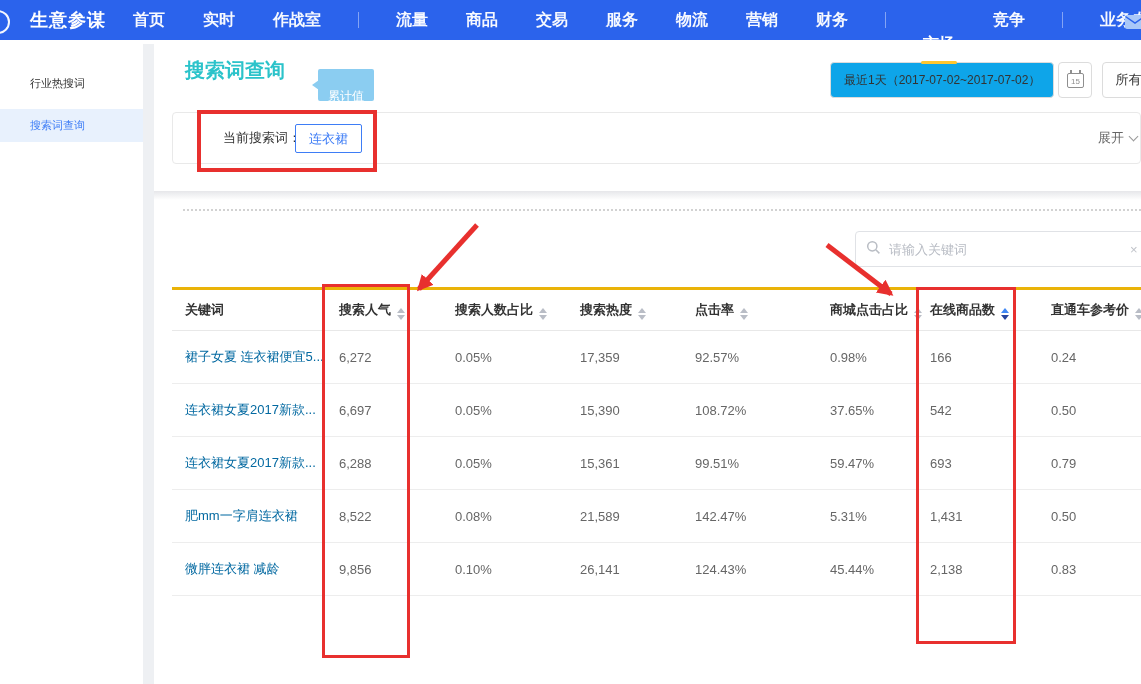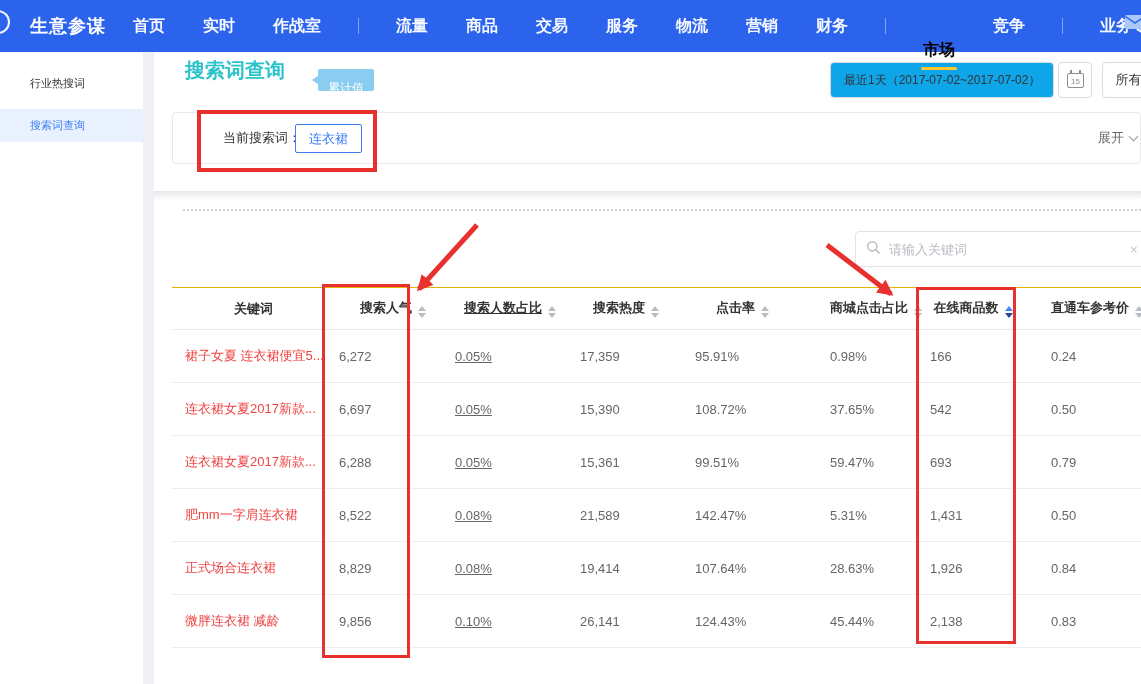--- a/index.html
+++ b/index.html
@@ -12,7 +12,7 @@
 
   
   .topnav{
-    position:absolute; top:0; left:0; width:1141px; height:52px;
+    position:absolute; top:0; left:0; width:1141px; height:40px;
     background:#2b63ec; display:flex; align-items:center; color:#fff;
     padding-left:30px; z-index:10;
   }

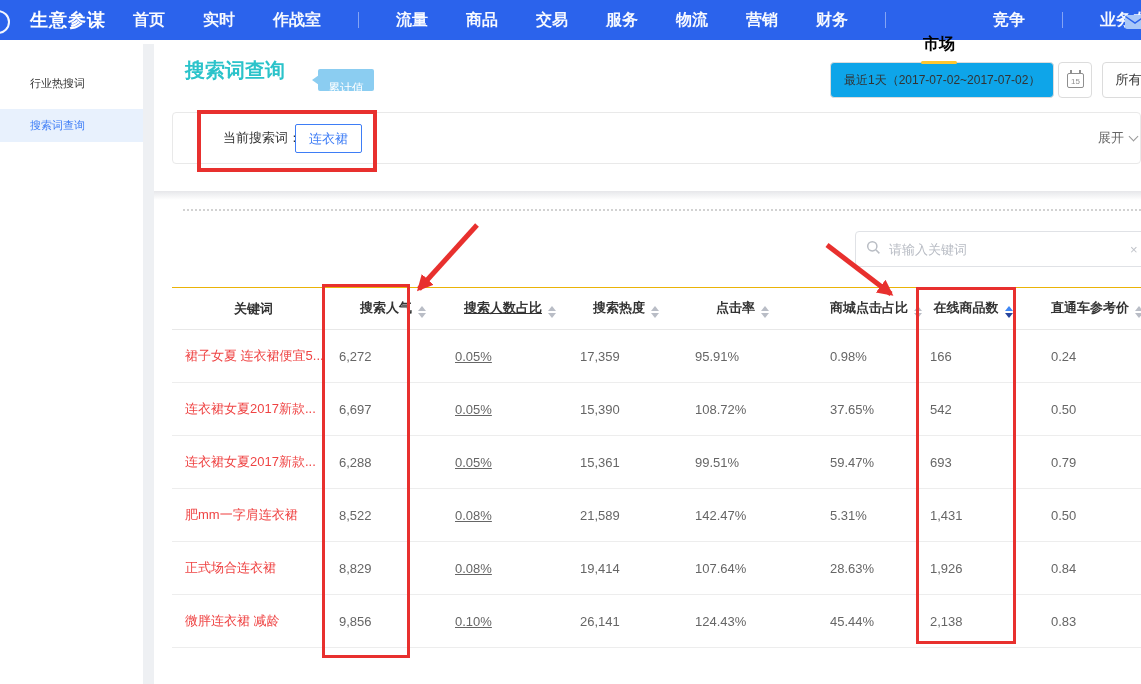--- a/index.html
+++ b/index.html
@@ -26,7 +26,7 @@
     position:relative; padding:0 13px; font-size:16px; font-weight:600;
     height:44px; line-height:44px; color:rgba(255,255,255,.96); cursor:pointer; white-space:nowrap;
   }
-  .nav-item.active{ color:#000000;margin-top:48px; }
+  .nav-item.active{ color:#ffffff;margin-top:48px; }
   .nav-item.active::after{
     content:''; position:absolute; left:50%; transform:translateX(-50%);
     bottom:2px; width:36px; height:3px; background:#ffc62f; border-radius:2px;

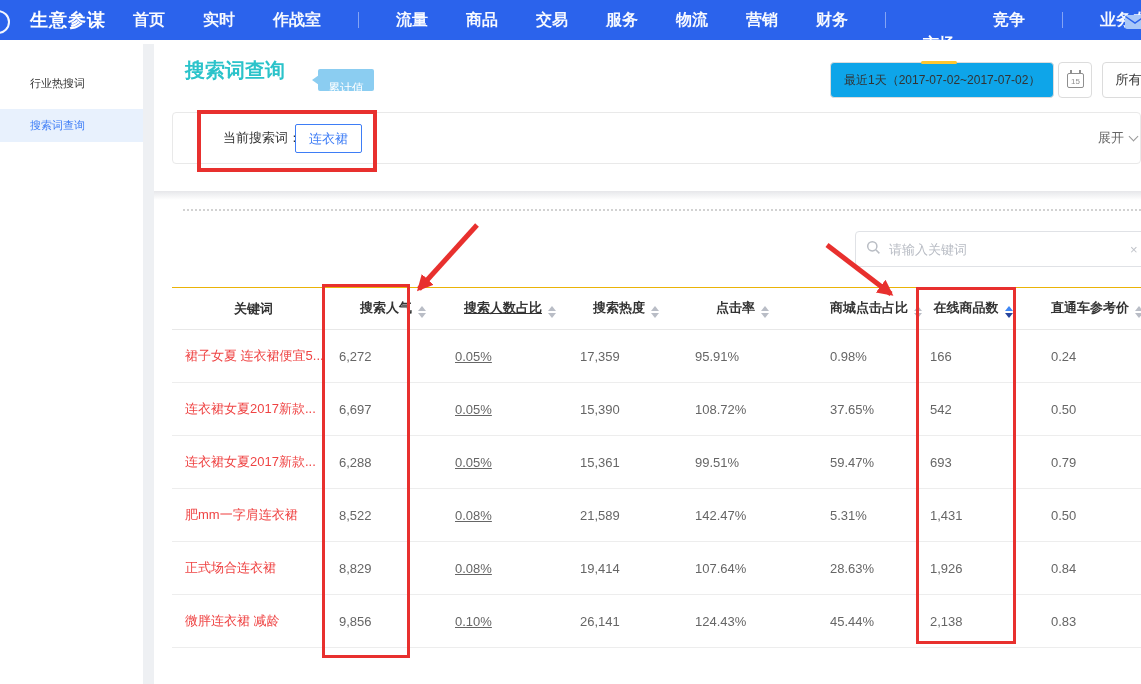--- a/index.html
+++ b/index.html
@@ -45,7 +45,7 @@
   .page-title{ position:absolute; left:185px; top:57px; font-size:20px; font-weight:bold; color:#2bc3ca; z-index:6;}
   .badge{
     position:absolute; left:318px; top:69px; height:22px; line-height:22px;
-    background:#8bcdf1; color:#fff; font-size:12px; padding:8px 10px; border-radius:2px; z-index:6;
+    background:#8bcdf1; color:#fff; font-size:12px; padding:16px 10px; border-radius:2px; z-index:6;
   }
   .badge::before{
     content:''; position:absolute; left:-6px; top:50%; transform:translateY(-50%);

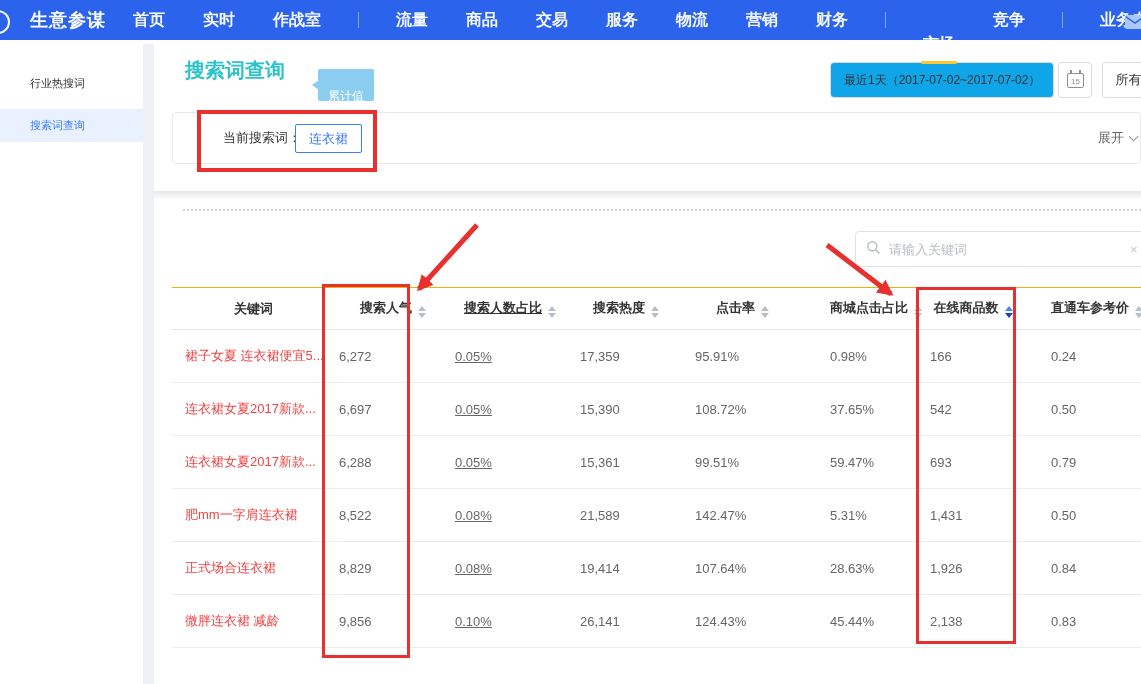--- a/index.html
+++ b/index.html
@@ -116,8 +116,8 @@
     border-collapse:collapse; table-layout:fixed; font-size:13px; background:#fff;
   }
   .data-table thead th{
-    height:42px; border-top:1px solid #eab308; border-bottom:1px solid #e8e8e8;
-    color:#333; font-weight:bold; text-align:center; vertical-align:middle; white-space:nowrap; cursor:pointer;
+    height:42px; border-top:3px solid #eab308; border-bottom:1px solid #e8e8e8;
+    color:#333; font-weight:bold; text-align:left; vertical-align:middle; white-space:nowrap; cursor:pointer;
   }
   .data-table td{
     height:53px; border-bottom:1px solid #ededed; color:#666;

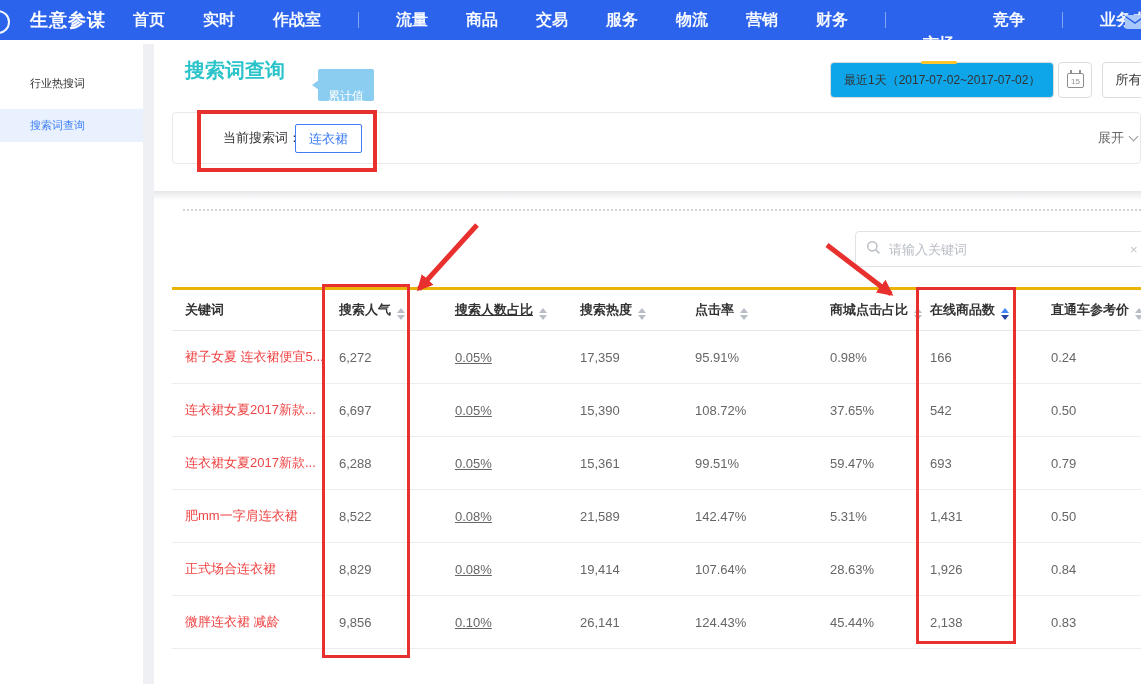--- a/index.html
+++ b/index.html
@@ -125,7 +125,7 @@
   }
   .c0{ width:150px; padding-left:13px; }
   .c1{ width:125px; padding-left:17px; }
-  .c2{ width:118px; padding-left:8px;text-decoration:underline;  }
+  .c2{ width:118px; padding-left:8px;  }
   .c3{ width:107px; padding-left:15px; }
   .c4{ width:118px; padding-left:23px; }
   .c5{ width:127px; padding-left:40px; }

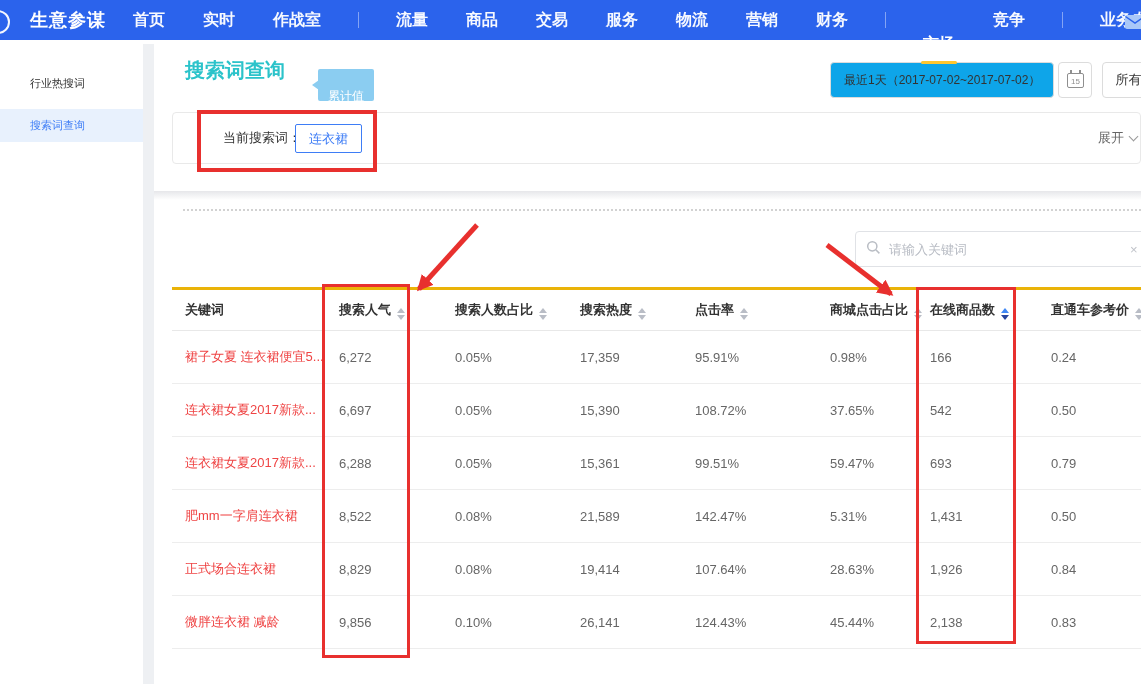--- a/index.html
+++ b/index.html
@@ -131,7 +131,7 @@
   .c5{ width:127px; padding-left:40px; }
   .c6{ width:99px;  padding-left:13px; }
   .c7{ width:125px; padding-left:35px; }
-  .kw-link{ color:#ef4444; text-decoration:none; cursor:pointer; }
+  .kw-link{ color:#0369a1; text-decoration:none; cursor:pointer; }
 
   .sort{ display:inline-flex; flex-direction:column; gap:2px; margin-left:6px; vertical-align:1px; }
   .sort i{ width:0; height:0; border-left:4px solid transparent; border-right:4px solid transparent; display:block;}

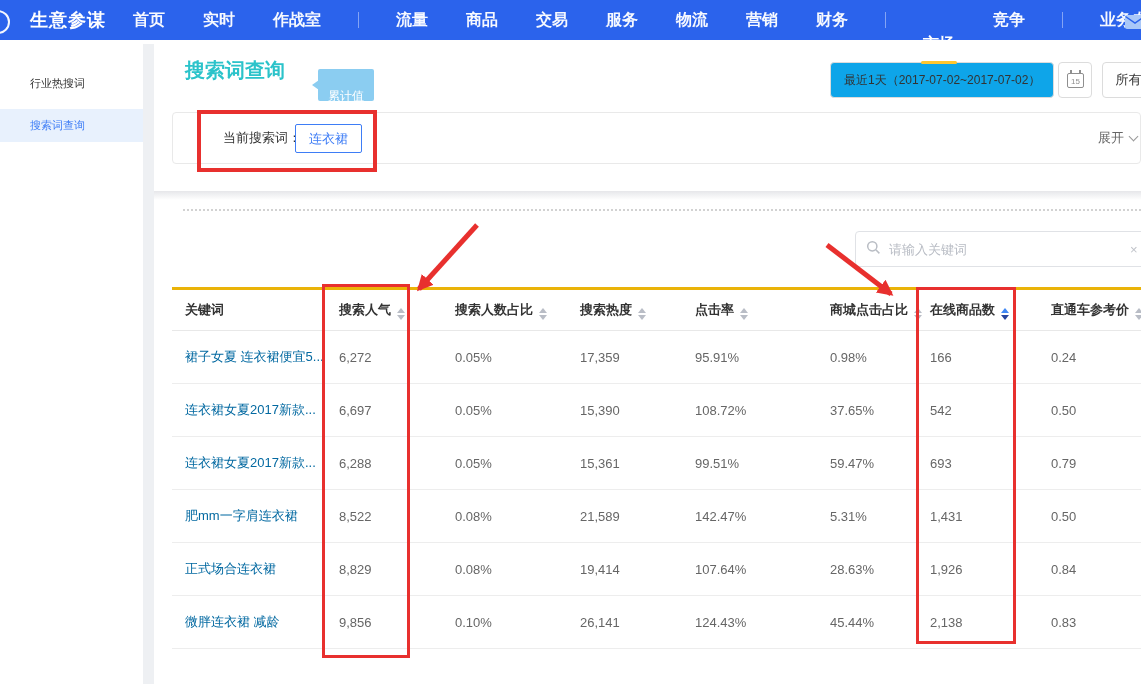--- a/index.html
+++ b/index.html
@@ -270,7 +270,7 @@
         <td class="c1">6,272</td>
         <td class="c2">0.05%</td>
         <td class="c3">17,359</td>
-        <td class="c4">95.91%</td>
+        <td class="c4">92.57%</td>
         <td class="c5">0.98%</td>
         <td class="c6">166</td>
         <td class="c7">0.24</td>

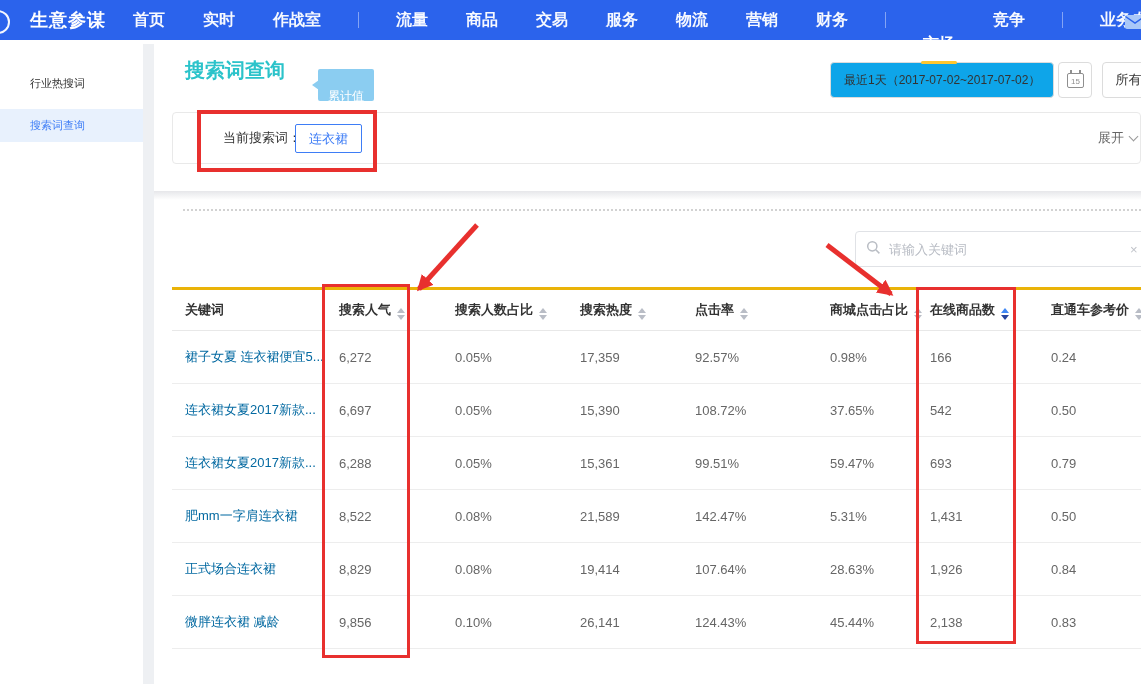--- a/index.html
+++ b/index.html
@@ -306,16 +306,6 @@
         <td class="c7">0.50</td>
       </tr>
       <tr>
-        <td class="c0"><a class="kw-link">正式场合连衣裙</a></td>
-        <td class="c1">8,829</td>
-        <td class="c2">0.08%</td>
-        <td class="c3">19,414</td>
-        <td class="c4">107.64%</td>
-        <td class="c5">28.63%</td>
-        <td class="c6">1,926</td>
-        <td class="c7">0.84</td>
-      </tr>
-      <tr>
         <td class="c0"><a class="kw-link">微胖连衣裙 减龄</a></td>
         <td class="c1">9,856</td>
         <td class="c2">0.10%</td>

